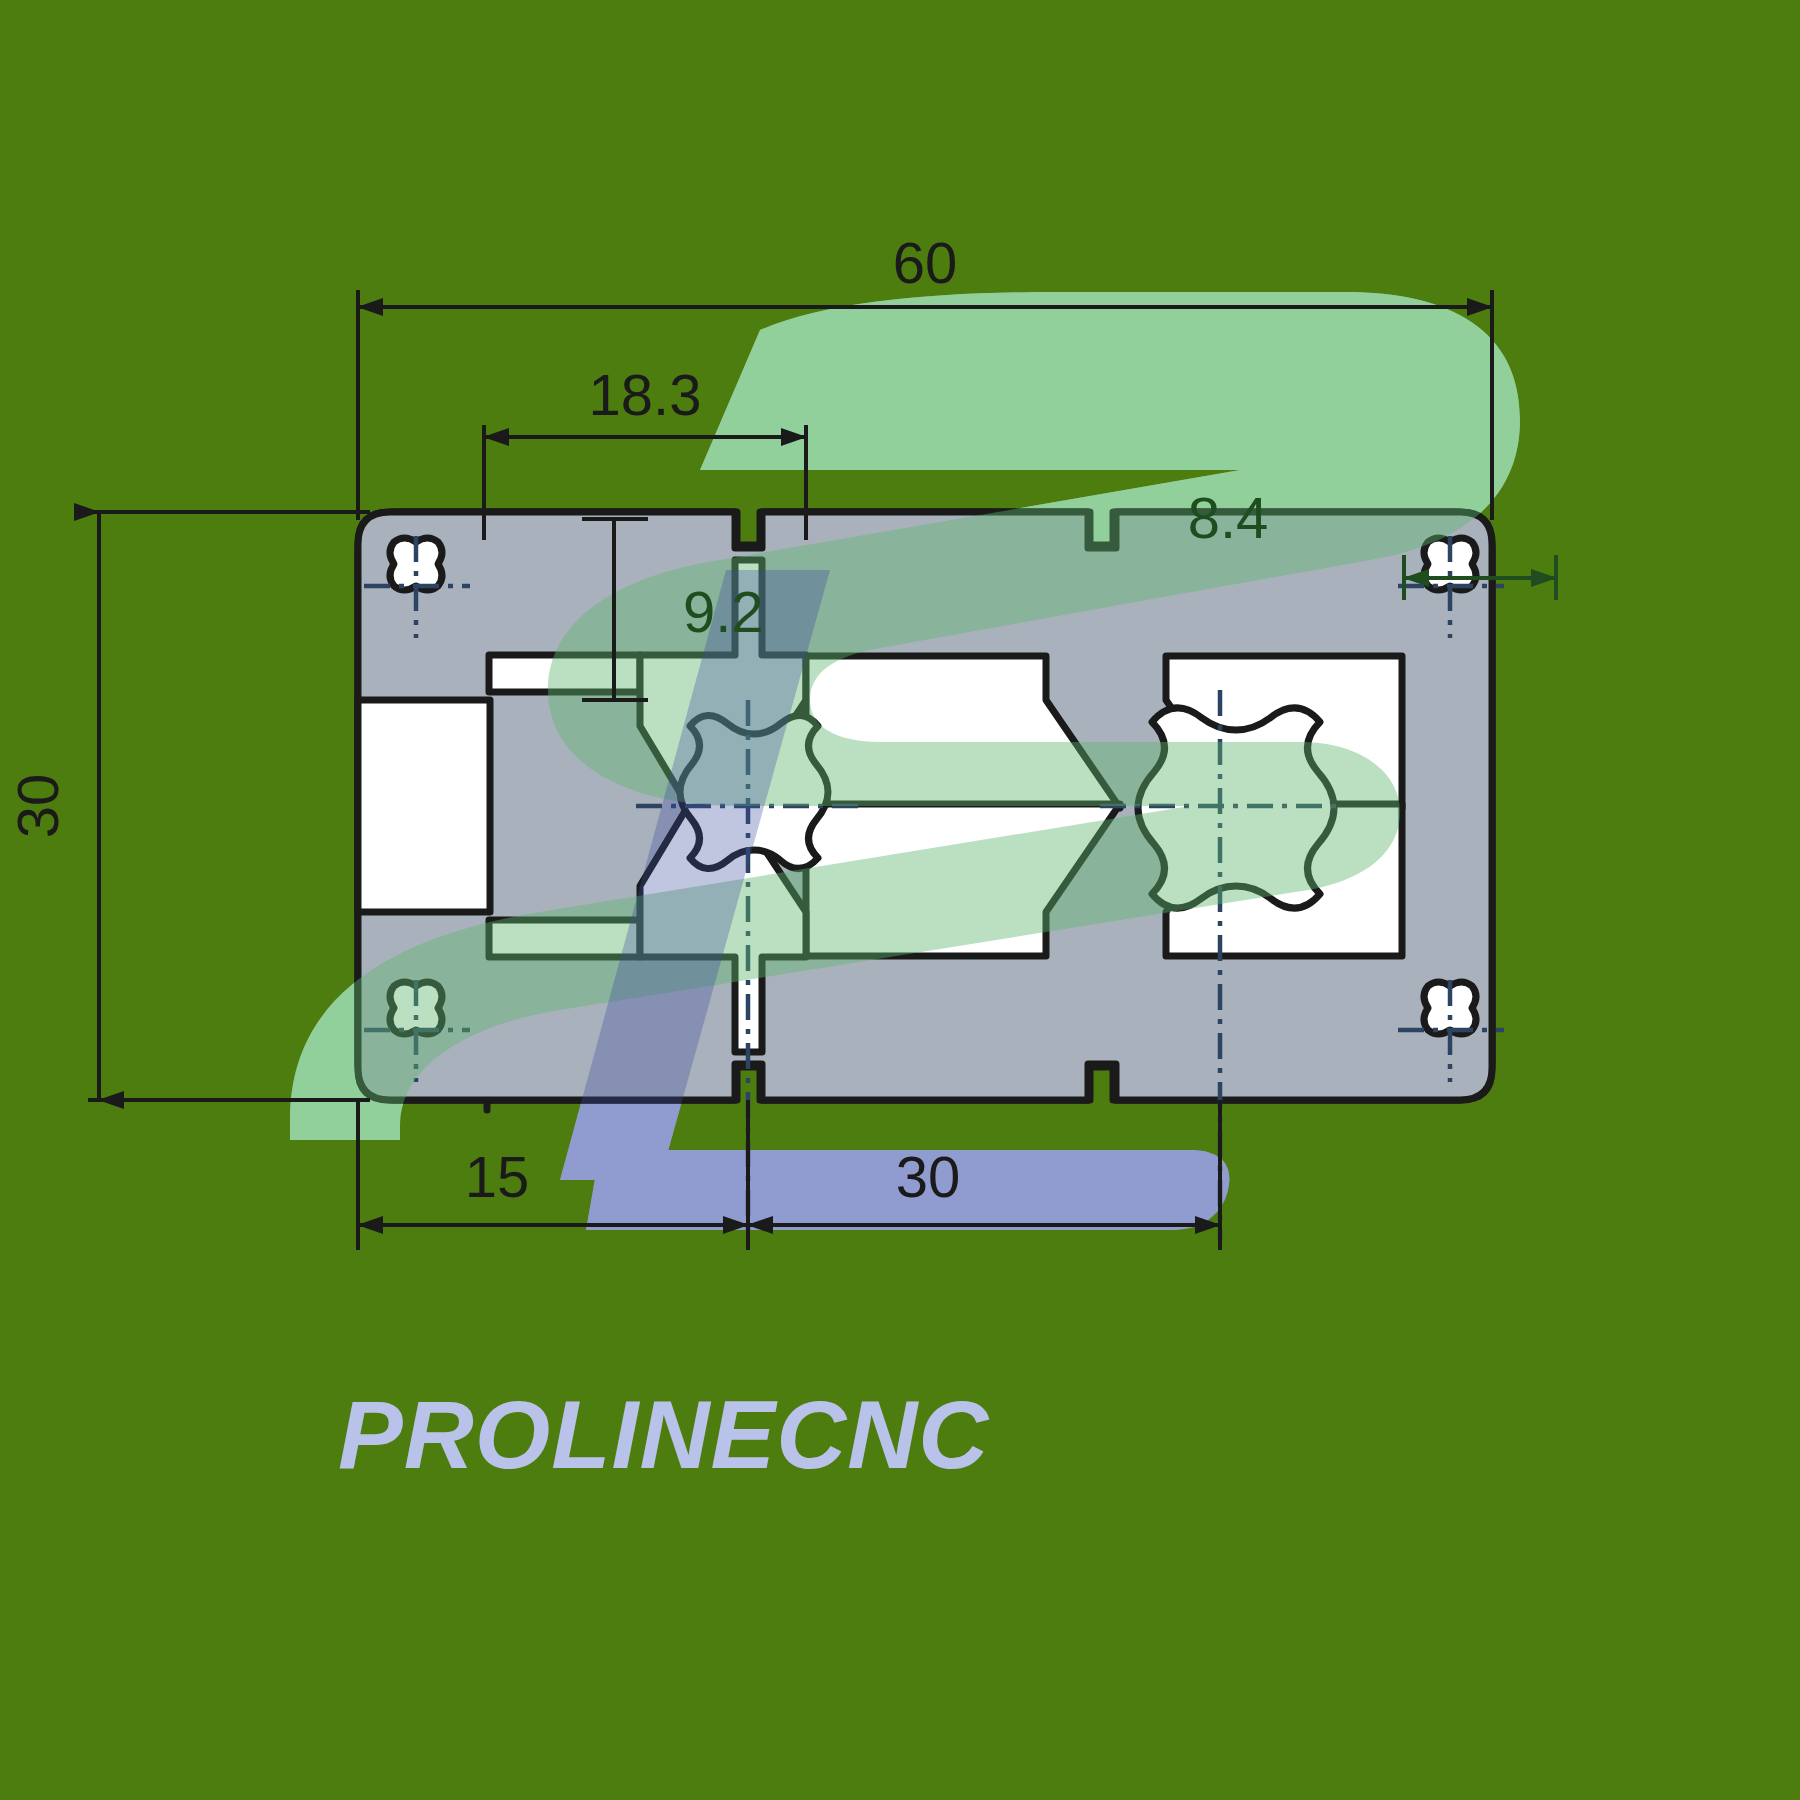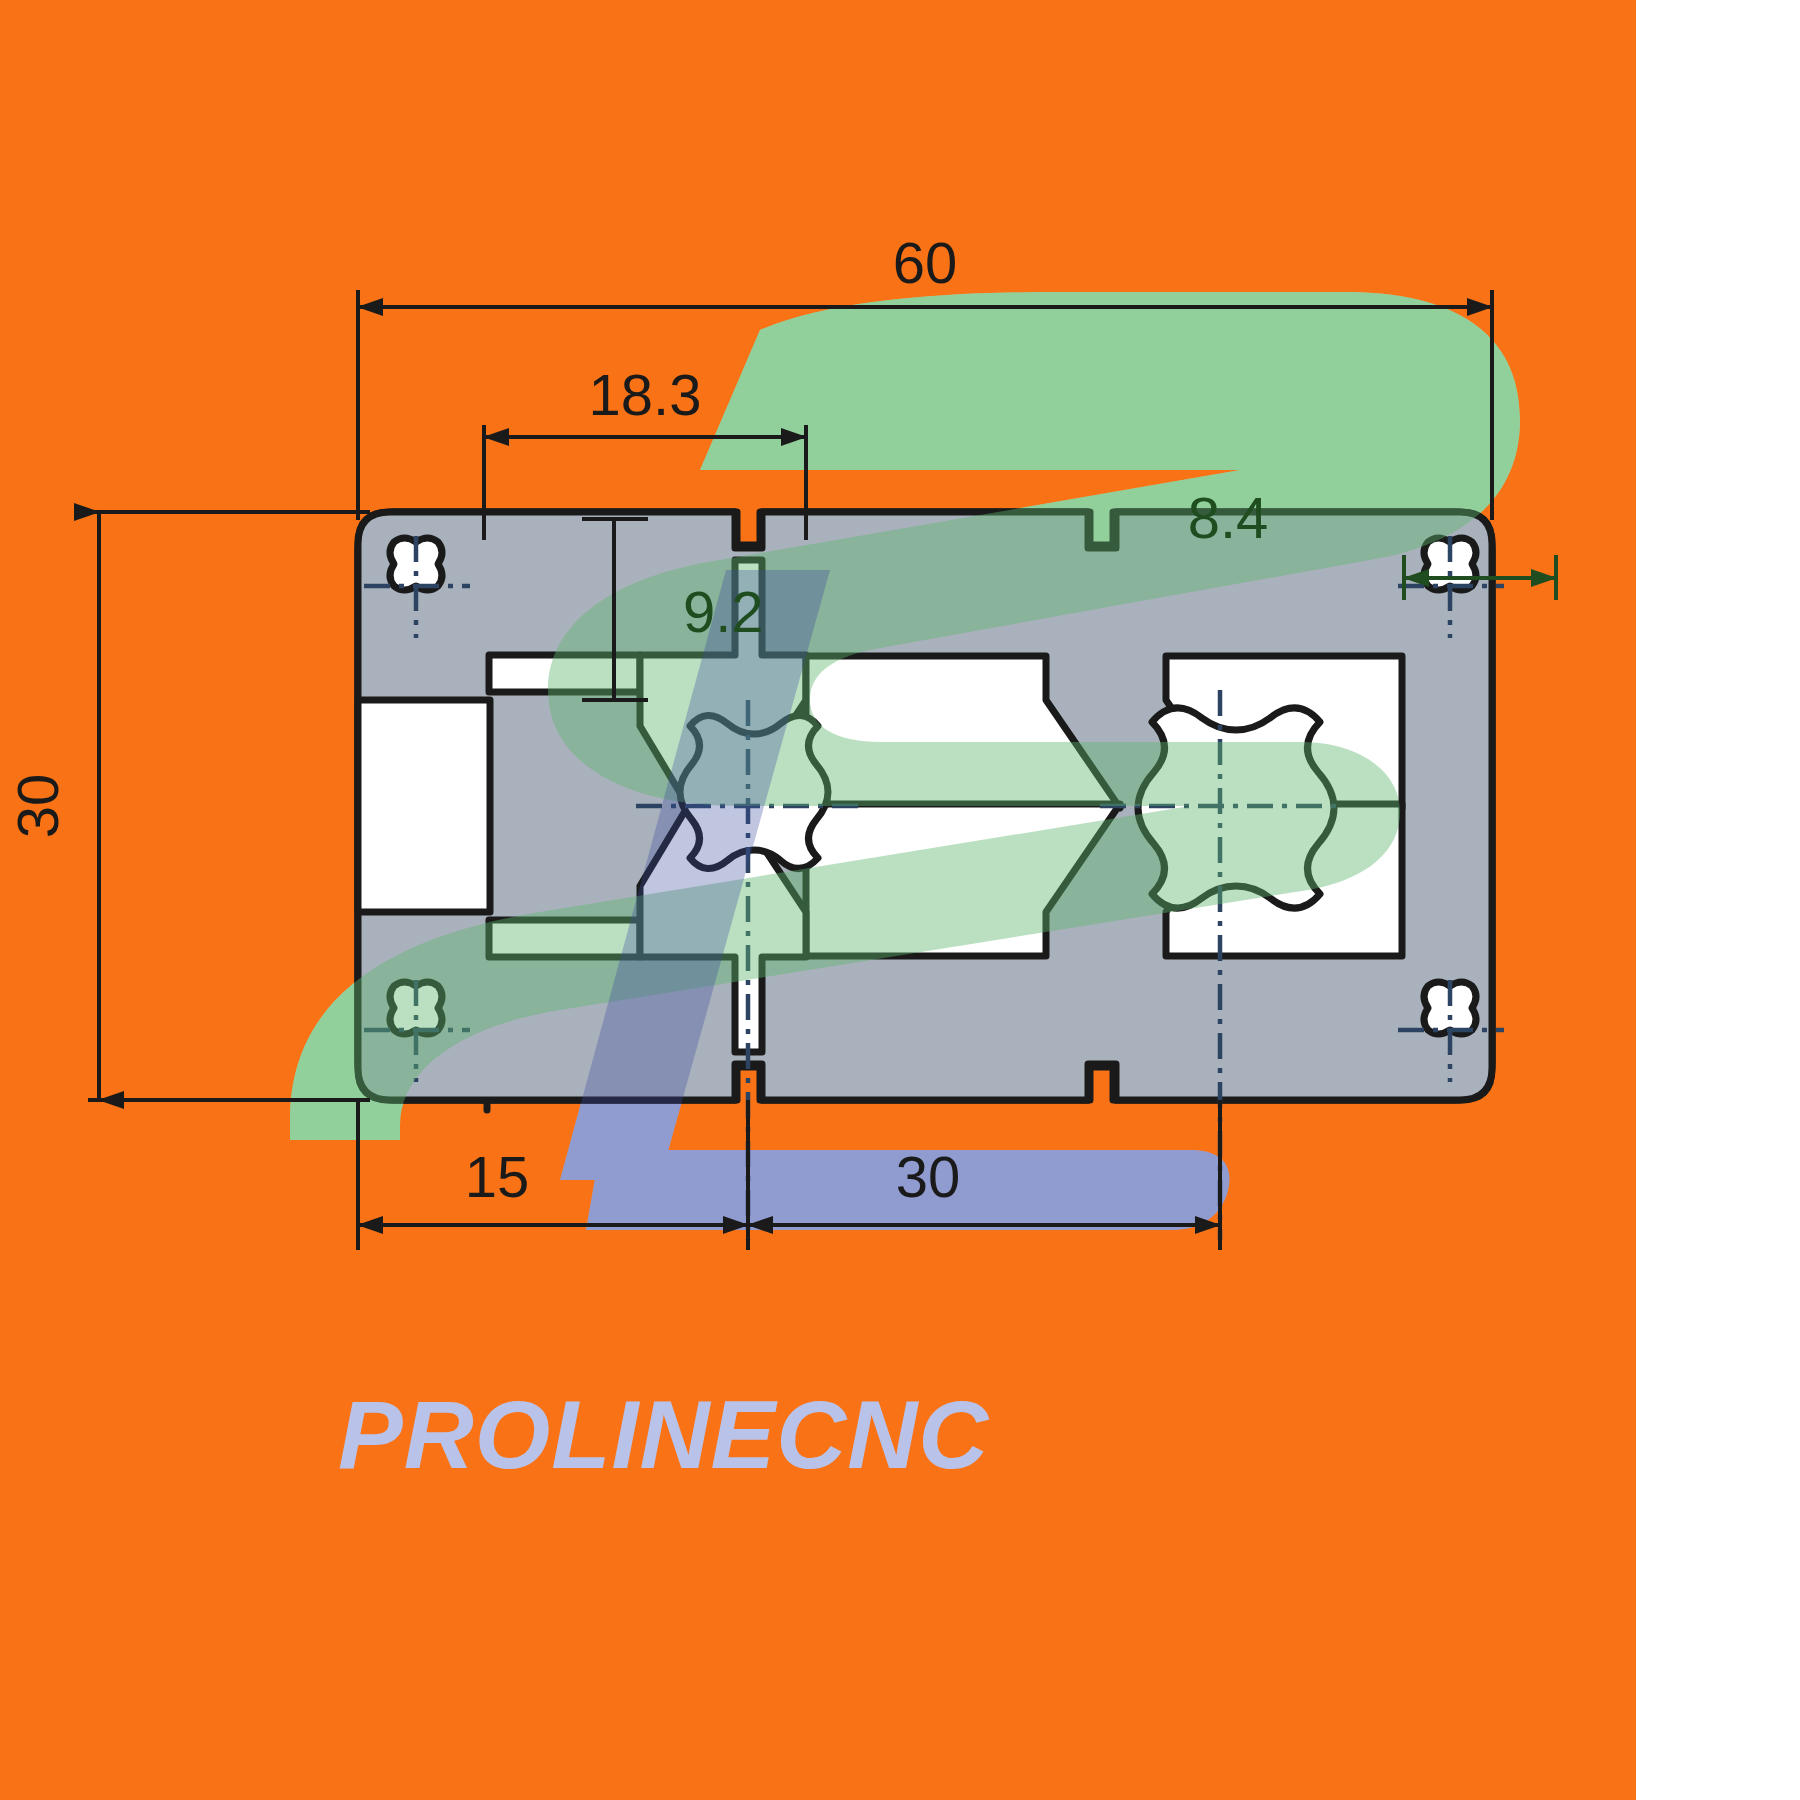--- a/index.html
+++ b/index.html
@@ -15,9 +15,9 @@
   }
   #stage {
     position: relative;
-    width: 1636px;
+    width: 1800px;
     height: 1800px;
-    background: #f97316;
+    background: #4d7c0f;
   }
   svg.layer {
     position: absolute;

